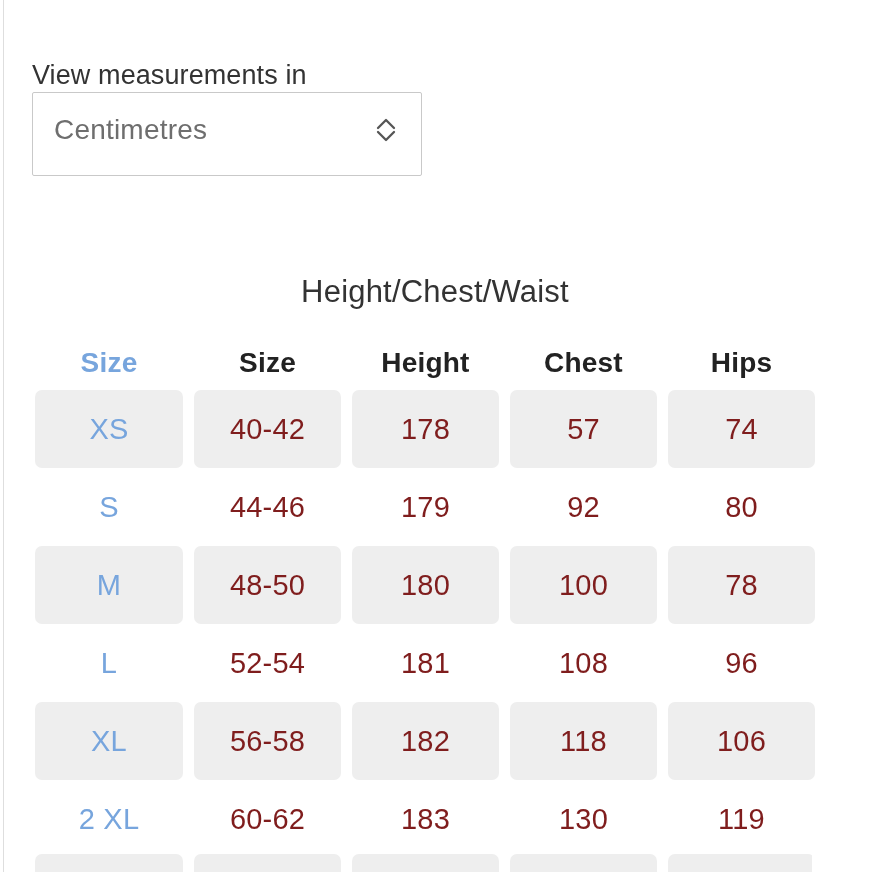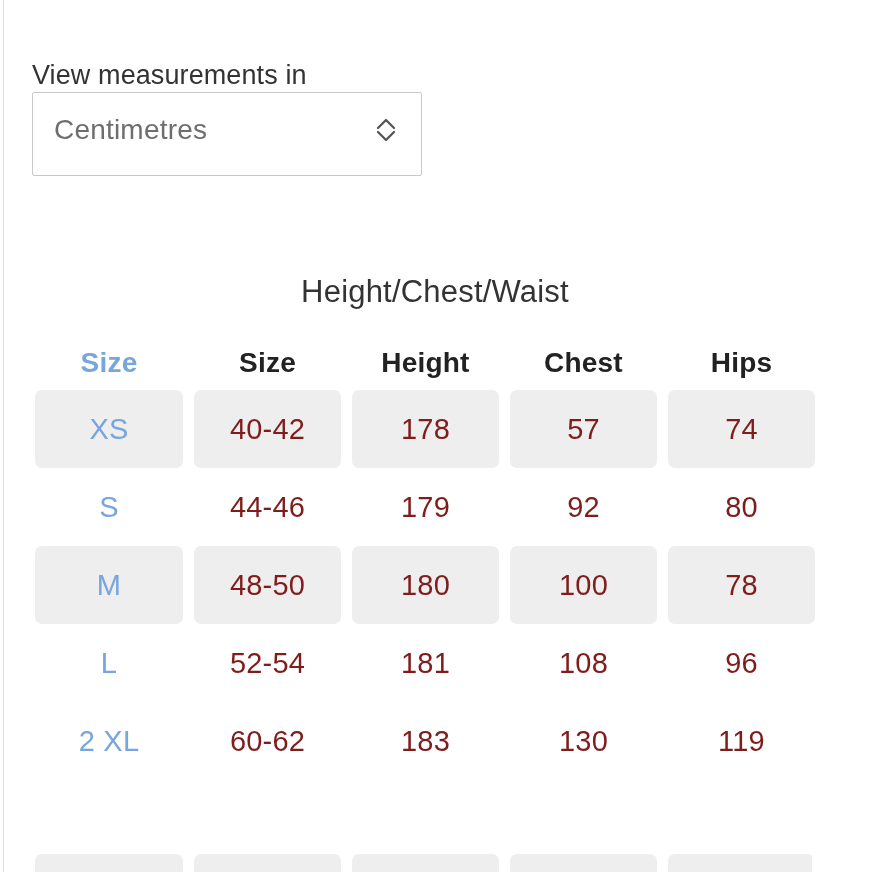--- a/index.html
+++ b/index.html
@@ -219,6 +219,13 @@
       <div class="tcell coln">96</div>
     </div>
 
+    <div class="trow shaded">
+      <div class="tcell col0 size-col">XL</div>
+      <div class="tcell coln">56-58</div>
+      <div class="tcell coln">182</div>
+      <div class="tcell coln">118</div>
+      <div class="tcell coln">106</div>
+    </div>
 
     <div class="trow">
       <div class="tcell col0 size-col">2 XL</div>

